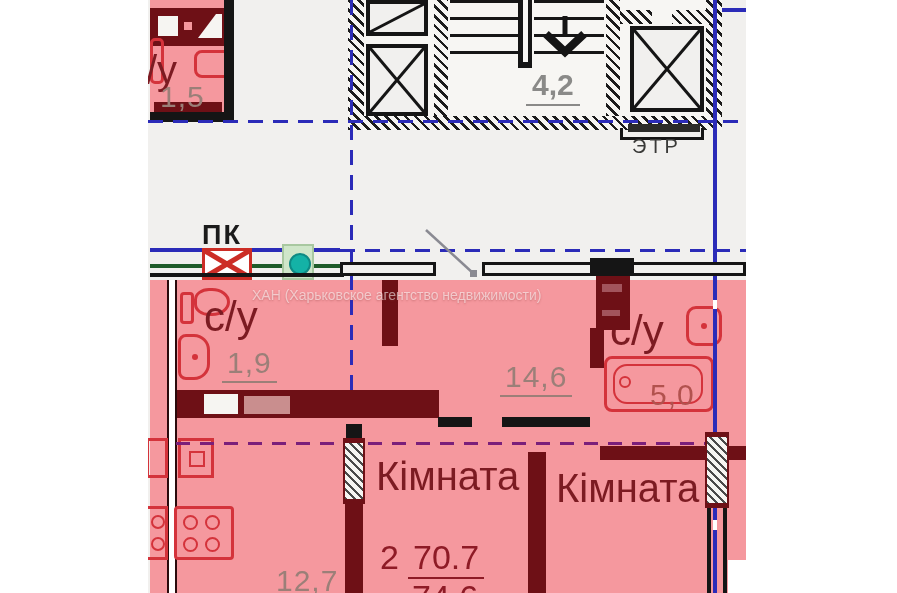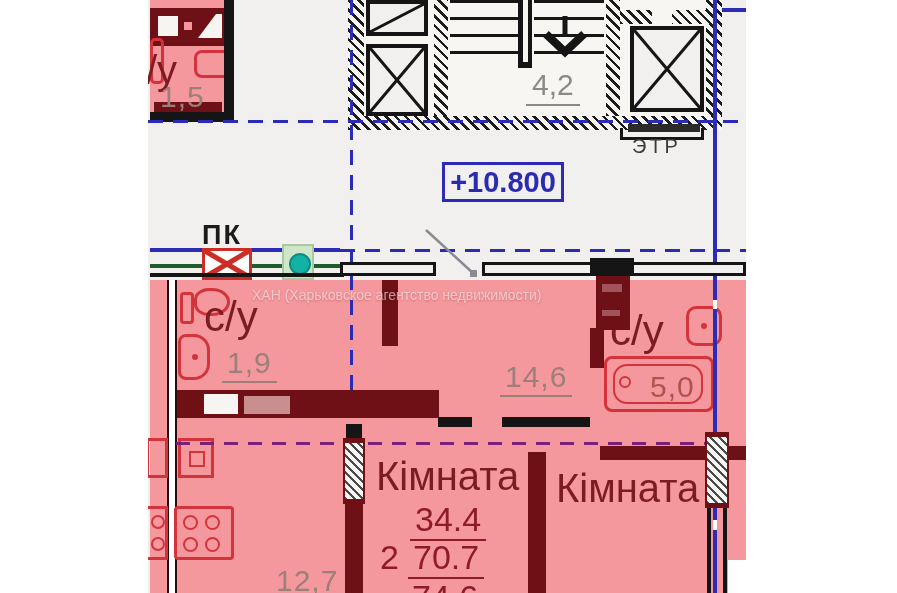--- a/index.html
+++ b/index.html
@@ -69,7 +69,7 @@
     <line x1="23" y1="0" x2="23" y2="18" stroke="#151515" stroke-width="5"></line>
     <polyline points="4,18 23,36 42,18" fill="none" stroke="#151515" stroke-width="8"></polyline>
   </svg>
-  <span class="t" style="left:526px;top:70px;font-size:30px;color:#8a8a88;border-bottom:2px solid #8a8a88;padding:0 6px 4px;z-index:4;">4,2</span>
+  <span class="t" style="left:526px;top:70px;font-size:30px;color:#8a8a88;border-bottom:2px solid #8a8a88;padding:0 6px 4px;z-index:4;font-weight:bold;">4,2</span>
   <div class="abs hatch" style="left:606px;top:0;width:14px;height:116px;z-index:2;"></div>
   <div class="abs" style="left:620px;top:0;width:100px;height:116px;background:#f7f6f3;z-index:2;"></div>
   <div class="abs hatch" style="left:620px;top:10px;width:100px;height:14px;z-index:3;"></div>

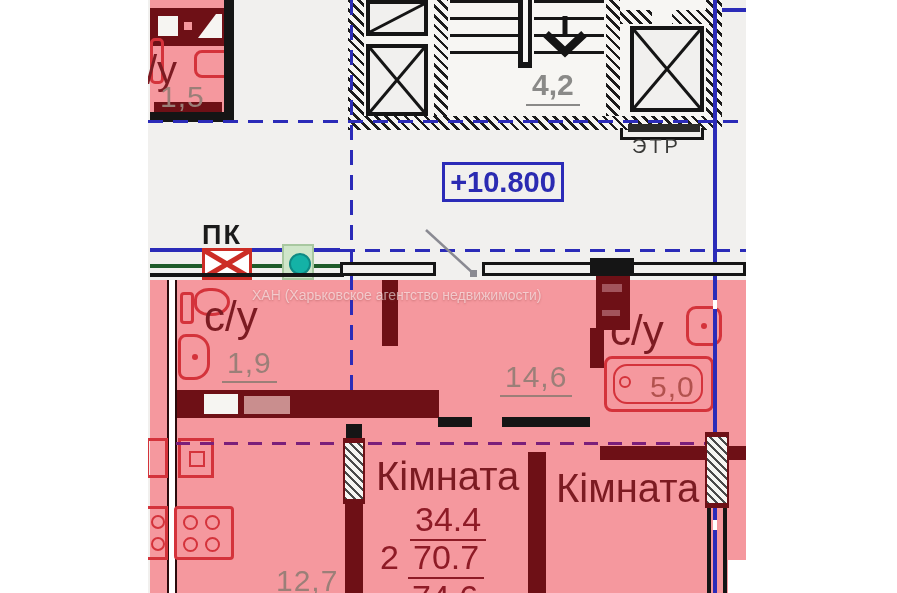--- a/index.html
+++ b/index.html
@@ -97,9 +97,6 @@
   <div class="abs" style="left:713px;top:520px;width:4px;height:10px;background:#fff;z-index:4;"></div>
   <div class="abs hdP" style="left:176px;top:442px;width:532px;height:3px;z-index:4;"></div>
 
-  <div class="abs" style="left:442px;top:162px;width:122px;height:40px;border:3px solid #2b2bb8;box-sizing:border-box;z-index:5;text-align:center;">
-    <span style="font-size:29px;font-weight:600;color:#2b2bb2;line-height:34px;">+10.800</span>
-  </div>
 
   <span class="t" style="left:202px;top:222px;font-size:27px;font-weight:600;letter-spacing:2px;color:#1b1b1b;z-index:5;">ПК</span>
   <div class="abs" style="left:150px;top:264px;width:196px;height:4px;background:#1f5c2a;z-index:5;"></div>

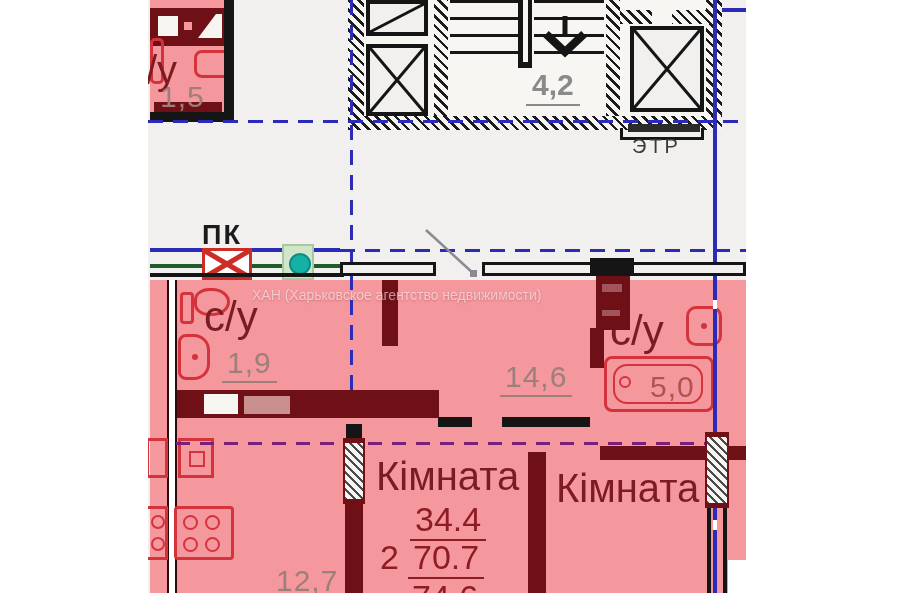--- a/index.html
+++ b/index.html
@@ -161,7 +161,7 @@
     <div class="fix2" style="left:6px;top:5px;width:90px;height:40px;border-radius:14px;"></div>
     <div class="fix2" style="left:12px;top:17px;width:12px;height:12px;border-radius:50%;"></div>
   </div>
-  <span class="t" style="left:650px;top:372px;font-size:30px;color:#b2524e;letter-spacing:1px;z-index:4;">5,0</span>
+  <span class="t" style="left:650px;top:380px;font-size:30px;color:#b2524e;letter-spacing:1px;z-index:4;">5,0</span>
 
   <div class="fix" style="left:178px;top:438px;width:36px;height:40px;z-index:3;">
     <div class="fix2" style="left:8px;top:10px;width:16px;height:16px;"></div>

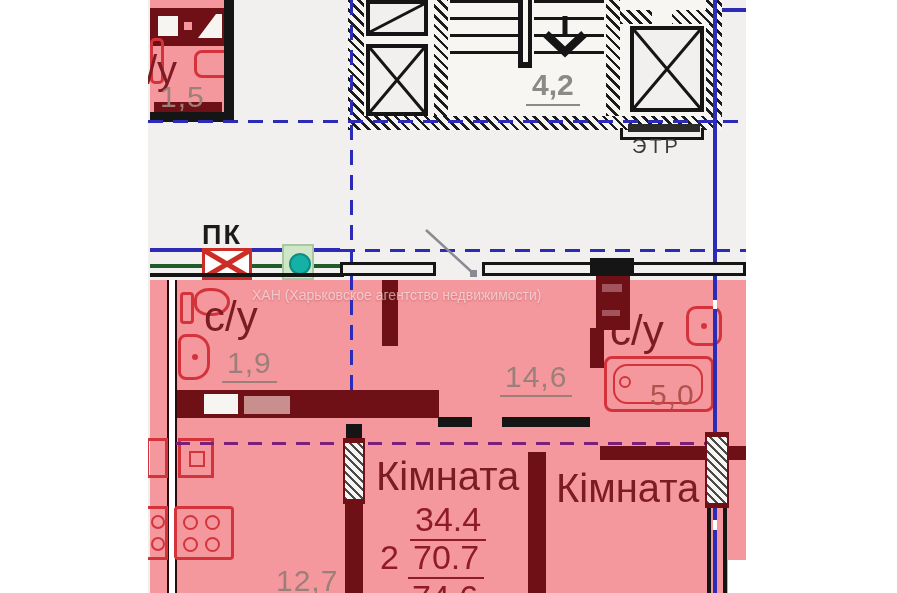--- a/index.html
+++ b/index.html
@@ -180,7 +180,6 @@
   <span class="t lblG" style="left:276px;top:566px;z-index:4;">12,7</span>
 
   <span class="t lblD" style="left:376px;top:456px;font-size:40px;z-index:4;">Кімната</span>
-  <span class="t sum u" style="left:410px;top:502px;z-index:4;">34.4</span>
   <span class="t sum" style="left:380px;top:540px;z-index:4;">2</span>
   <span class="t sum u" style="left:408px;top:540px;z-index:4;text-align:center;">70.7</span>
   <span class="t sum" style="left:412px;top:580px;z-index:4;">74.6</span>

